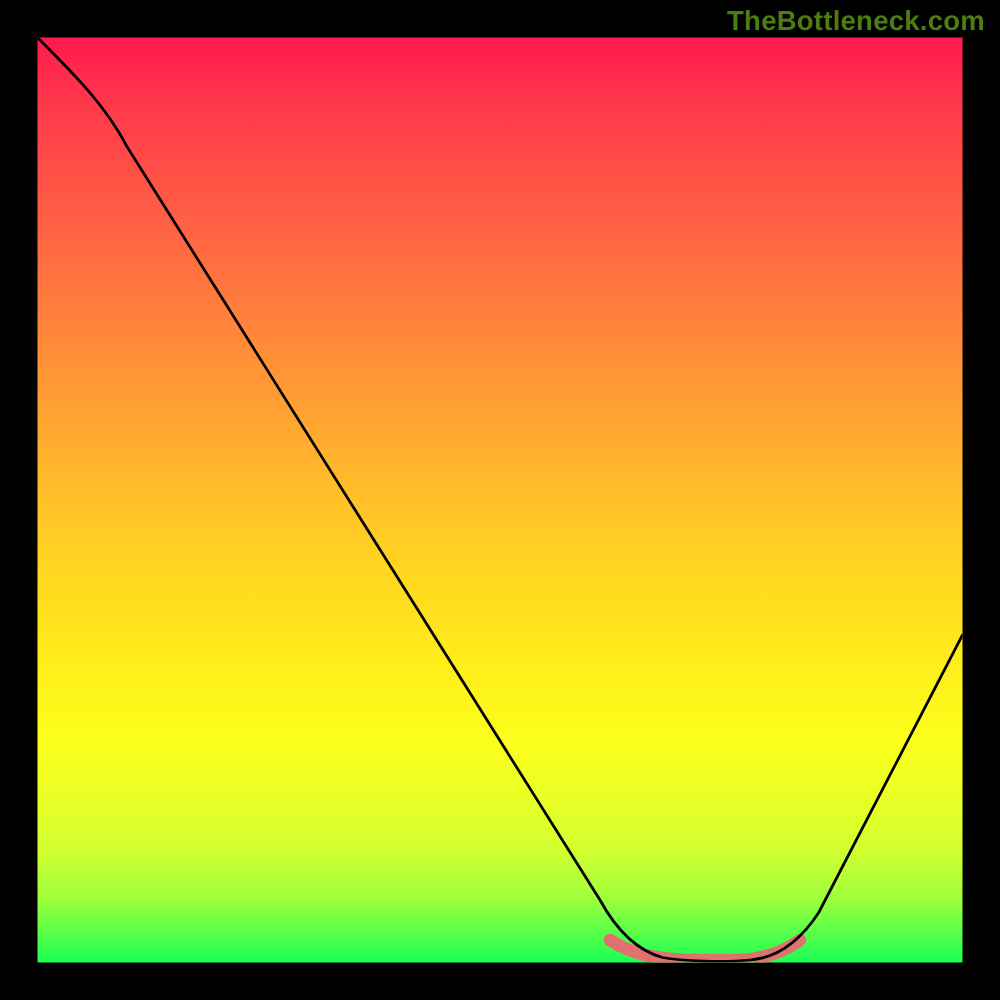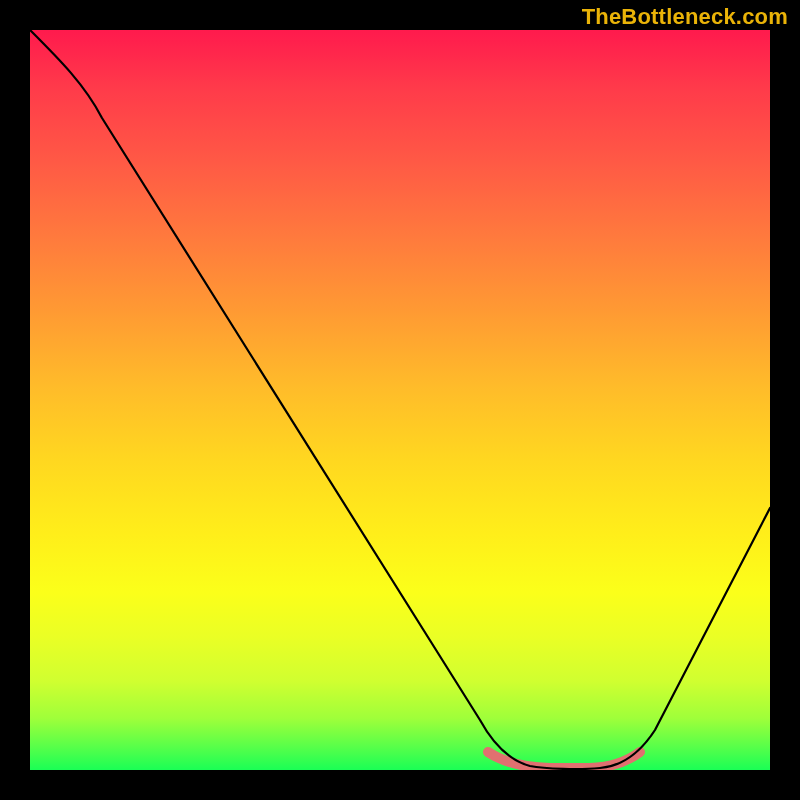--- a/index.html
+++ b/index.html
@@ -46,7 +46,7 @@
     position: absolute;
     top: 4px;
     right: 12px;
-    color: #eab308;
+    color: #4d7c0f;
     font-size: 22px;
     font-weight: 600;
     letter-spacing: 0.2px;

